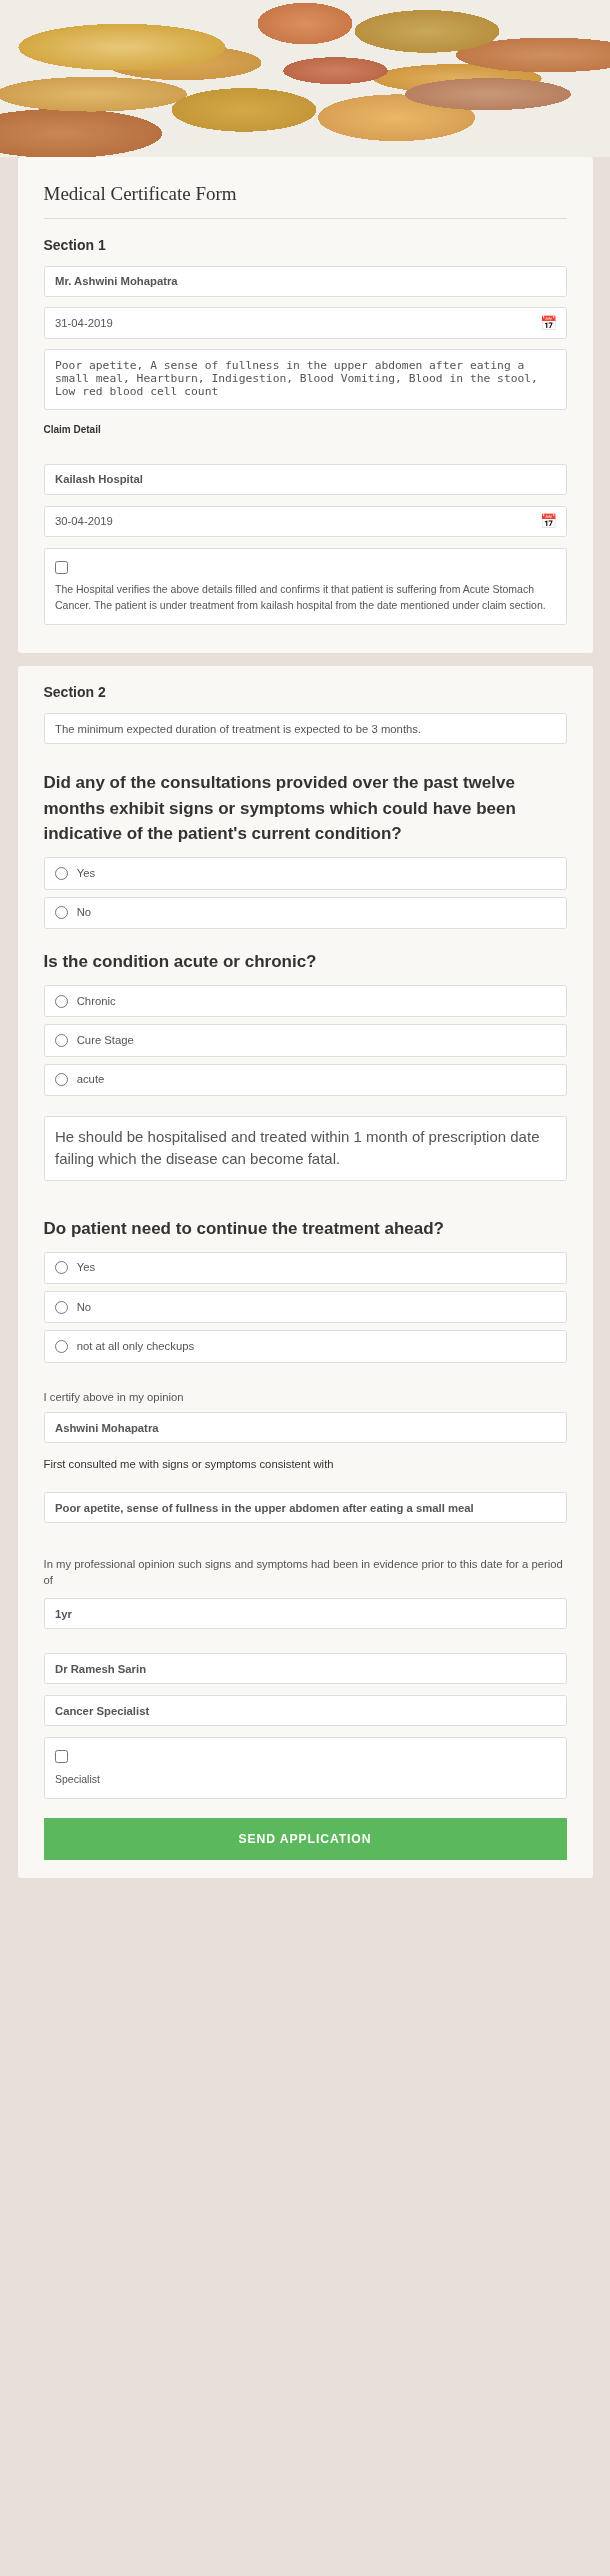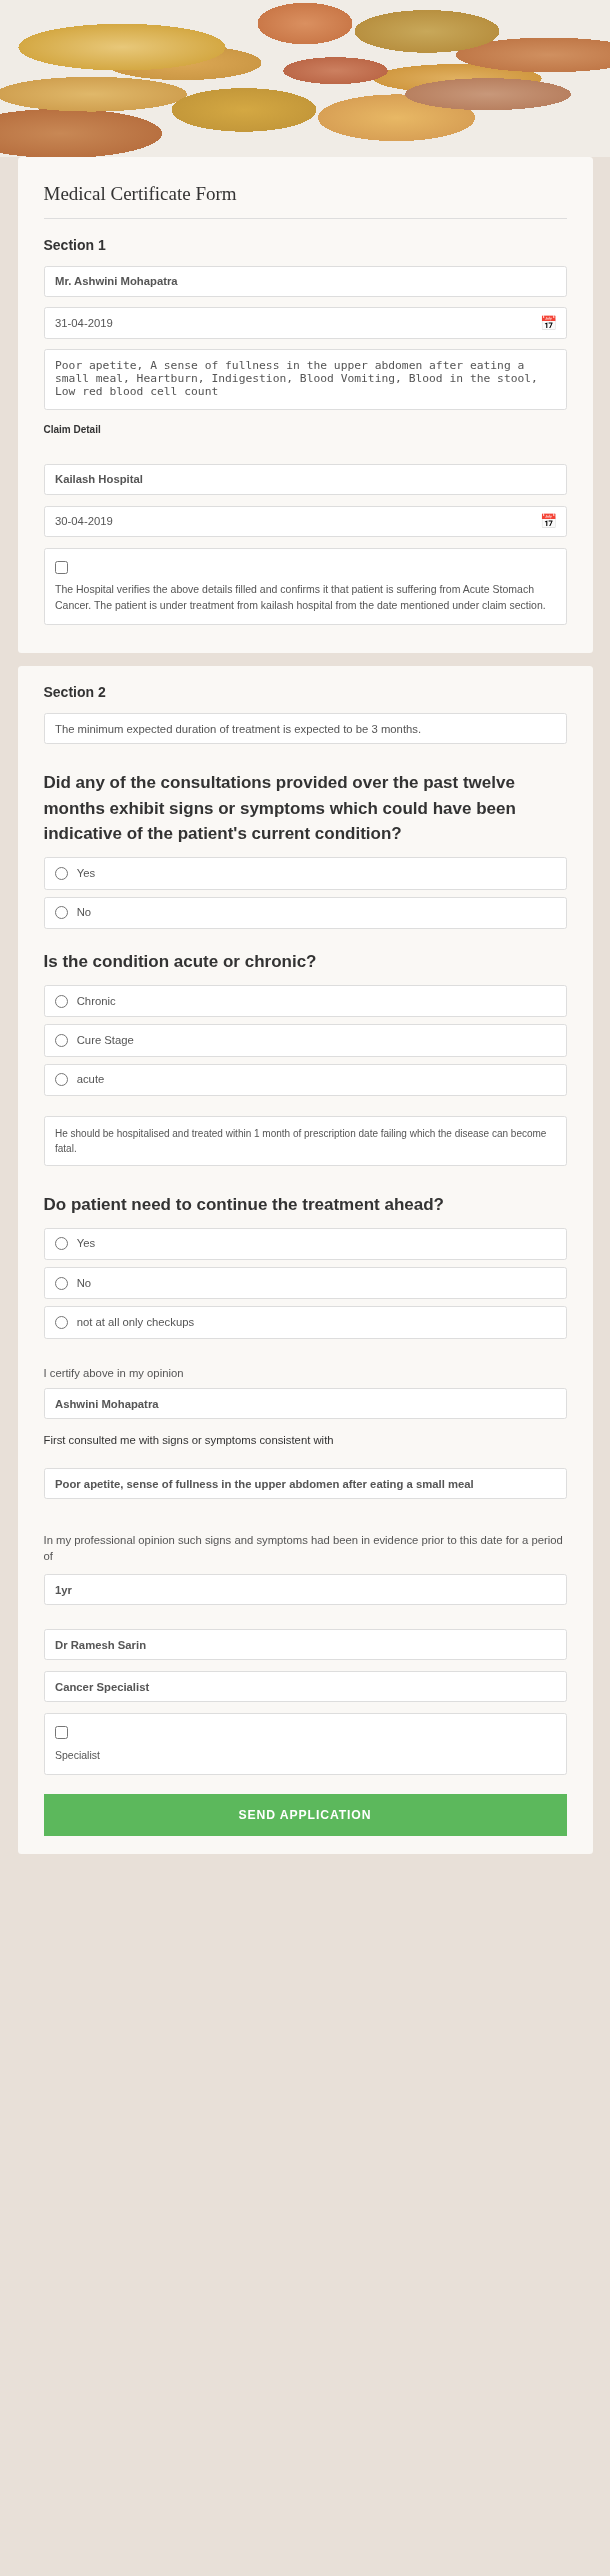--- a/index.html
+++ b/index.html
@@ -178,13 +178,13 @@
       color: #555;
     }
     .notice-text {
-      font-size: 10px;
-      color: #555;
-      border: 0.9px solid #ddd;
-      background: #fff;
-      padding: 8.7px 10.5px;
-      border-radius: 2.6px;
-      margin-bottom: 13px;
+      font-size: 15px;
+      color: #555;
+      border: 0.9px solid #ddd;
+      background: #fff;
+      padding: 8.7px 10.5px;
+      border-radius: 2.6px;
+      margin-bottom: 22px;
       line-height: 1.5;
     }
     .certify-label {

